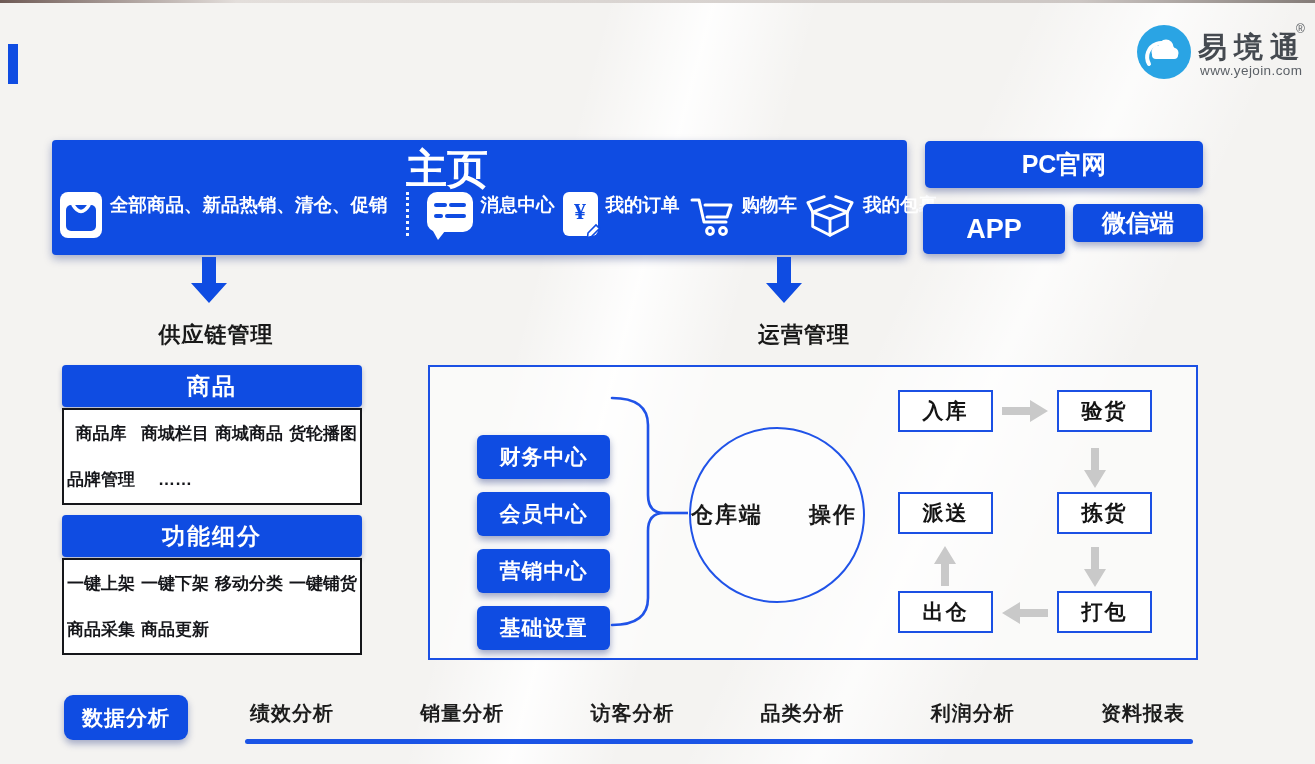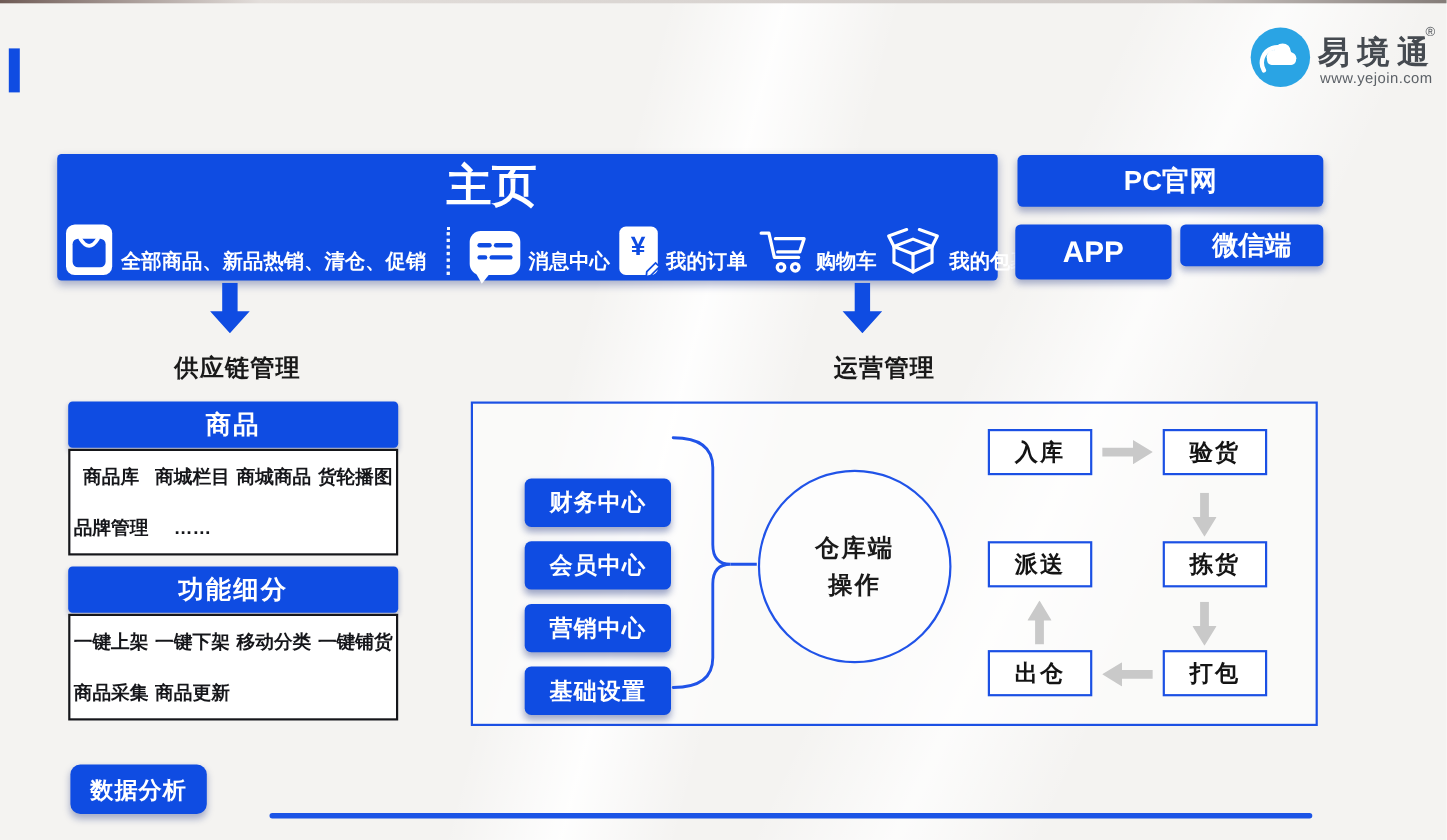--- a/index.html
+++ b/index.html
@@ -31,7 +31,7 @@
   .home-title{ position:absolute; left:320px; top:2px; width:150px; text-align:center;
     font-size:41px; font-weight:900; color:#fff; }
   .home-nav{ position:absolute; left:8px; right:6px; top:52px; height:58px;
-    display:flex; align-items:flex-end; gap:8px; color:#fff; }
+    display:flex; align-items:flex-start; gap:8px; color:#fff;font-family:Liberation Serif, serif; }
   .nav-label{ font-size:18.5px; font-weight:700; color:#fff; white-space:nowrap; }
   .icon-tile{ background:#fff; border-radius:8px; display:flex; align-items:center; justify-content:center; flex:none; position:relative; }
   .tile-bag{ width:42px; height:46px; }

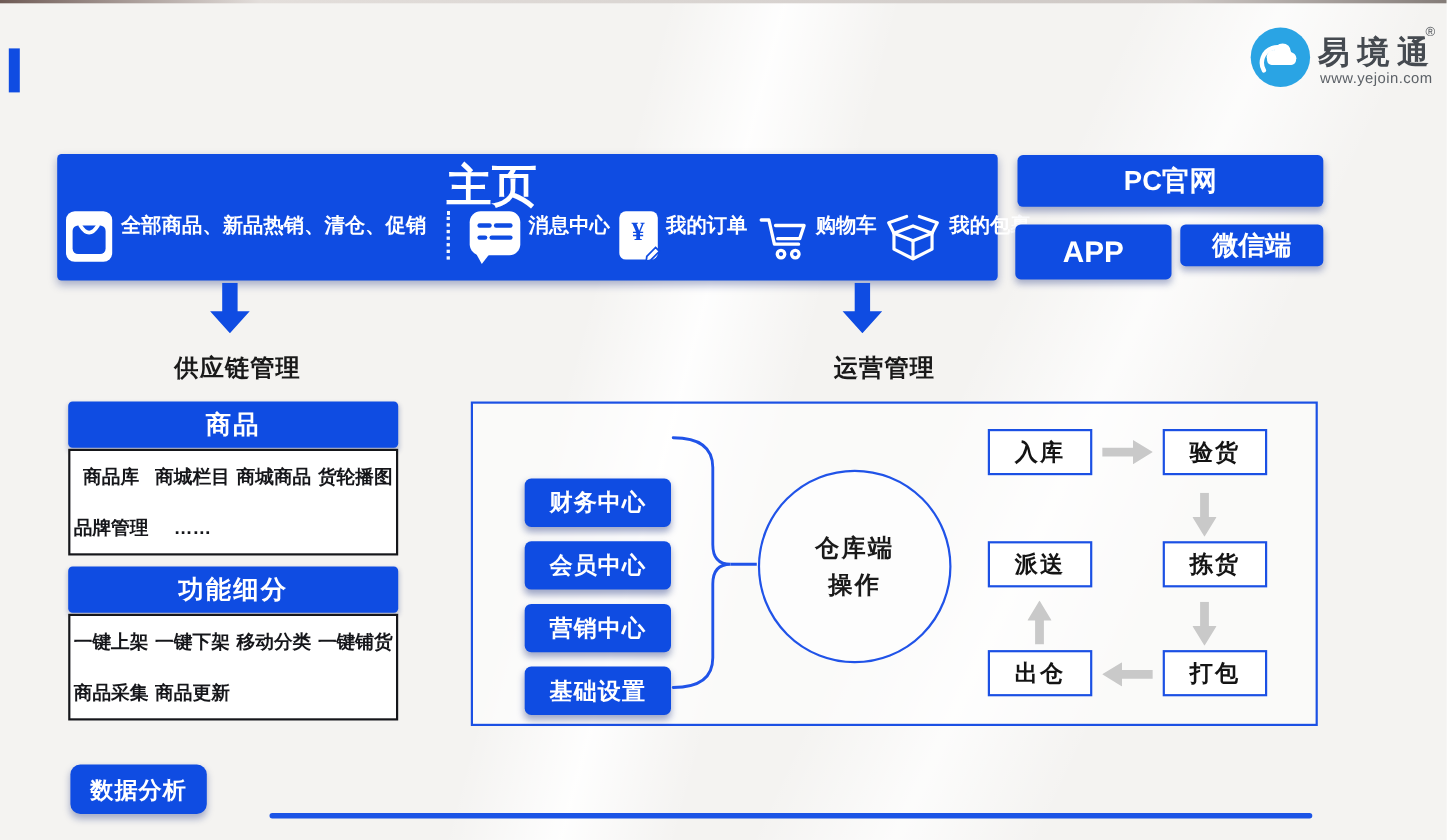--- a/index.html
+++ b/index.html
@@ -77,8 +77,8 @@
     box-shadow:0 4px 7px rgba(20,40,120,.4); letter-spacing:1px; }
   .brace-svg{ position:absolute; left:598px; top:378px; }
   .warehouse-circle{ position:absolute; left:689px; top:427px; width:176px; height:176px; border-radius:50%;
-    border:2.5px solid #2053e8; background:#fdfdfd; display:flex; flex-direction:column; align-items:center; justify-content:center;
-    font-size:22px; font-weight:800; color:#1a1a1a; line-height:1.55; letter-spacing:2px; }
+    border:2.5px solid #2053e8; background:#fdfdfd; display:flex; flex-direction:row; align-items:center; justify-content:flex-start;
+    font-size:22px; font-weight:800; color:#1a1a1a; line-height:1.55; letter-spacing:2px;gap:46px; }
   .flow-box{ position:absolute; width:95px; height:42px; background:#fff; border:2.5px solid #1b50e4;
     display:flex; align-items:center; justify-content:center; font-size:21px; font-weight:800; color:#141414; letter-spacing:2px; }
   .gray-arrow{ position:absolute; }

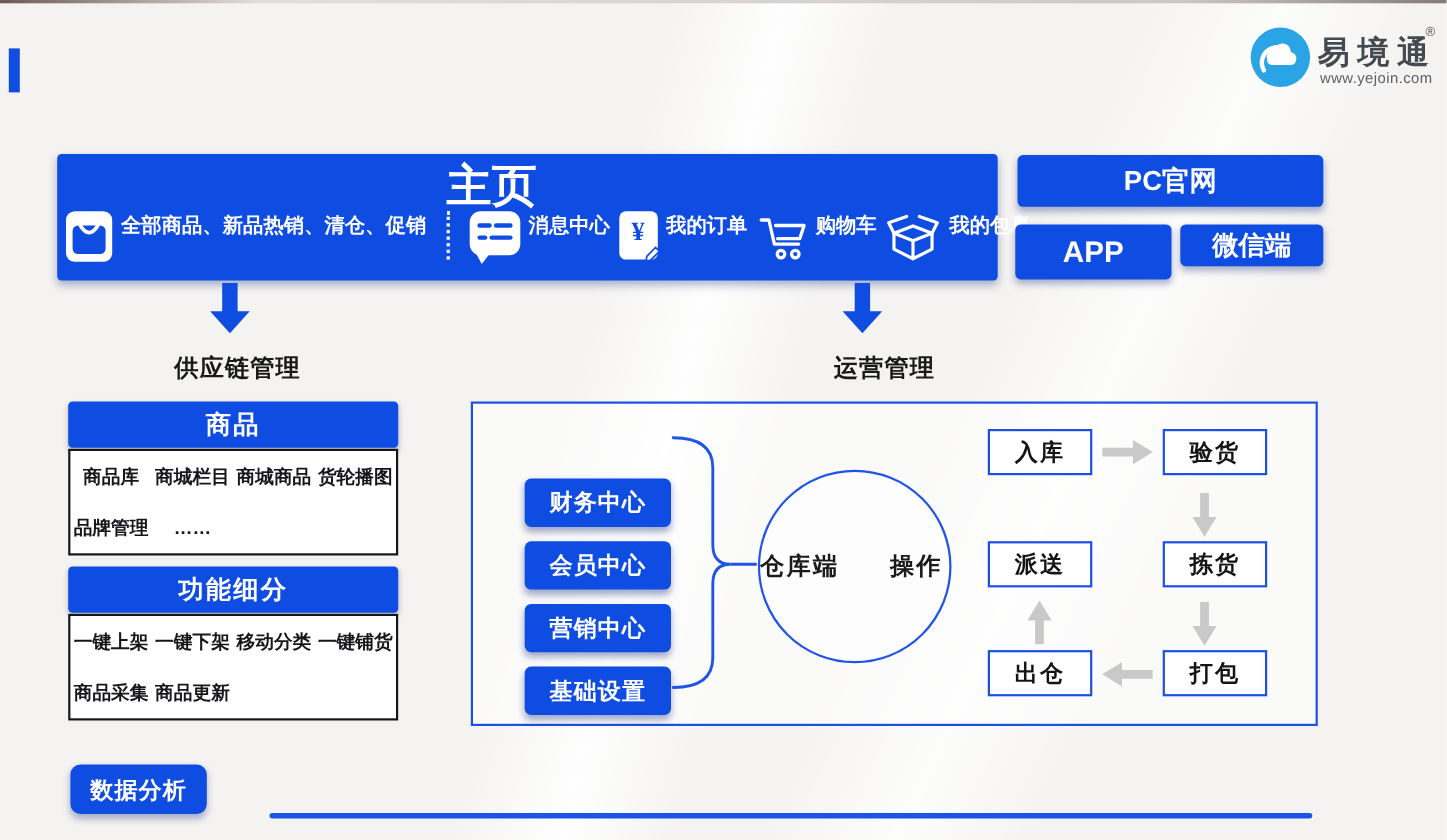--- a/index.html
+++ b/index.html
@@ -249,6 +249,14 @@
   </svg>
 
   <div class="blue-btn analytics-btn">数据分析</div>
+  <div class="analytics-items">
+    <div class="analytics-item">绩效分析</div>
+    <div class="analytics-item">销量分析</div>
+    <div class="analytics-item">访客分析</div>
+    <div class="analytics-item">品类分析</div>
+    <div class="analytics-item">利润分析</div>
+    <div class="analytics-item">资料报表</div>
+  </div>
   <div class="analytics-underline"></div>
 </div>
 

